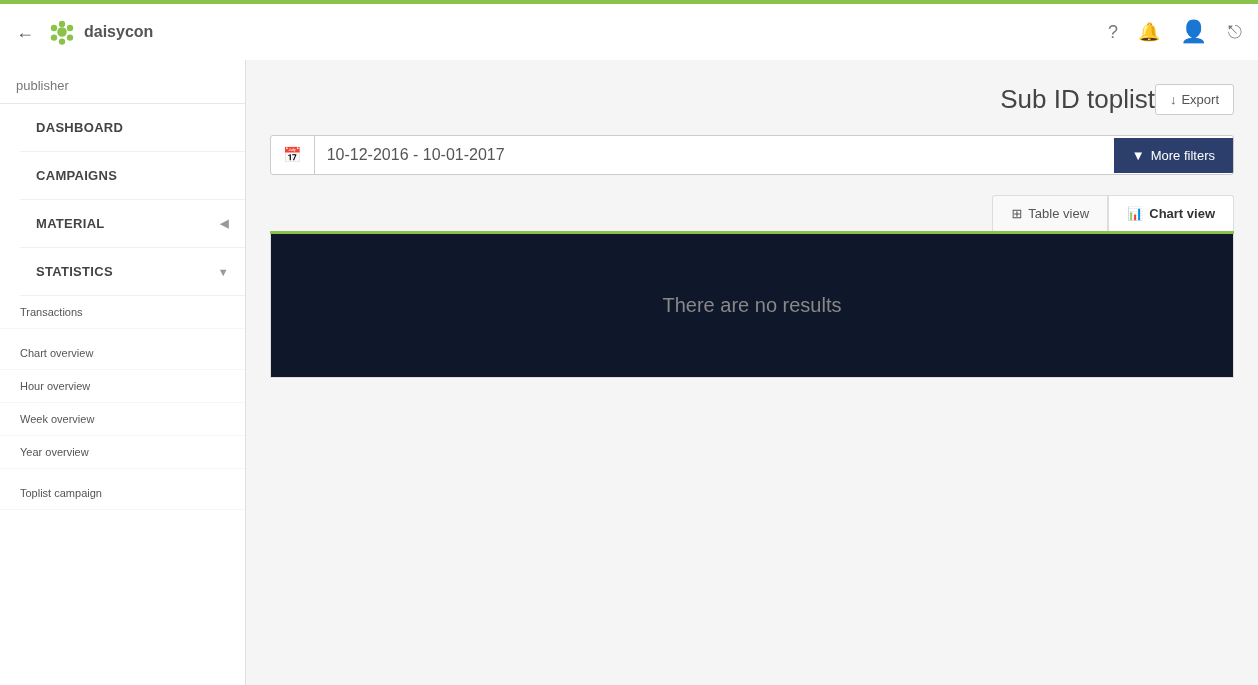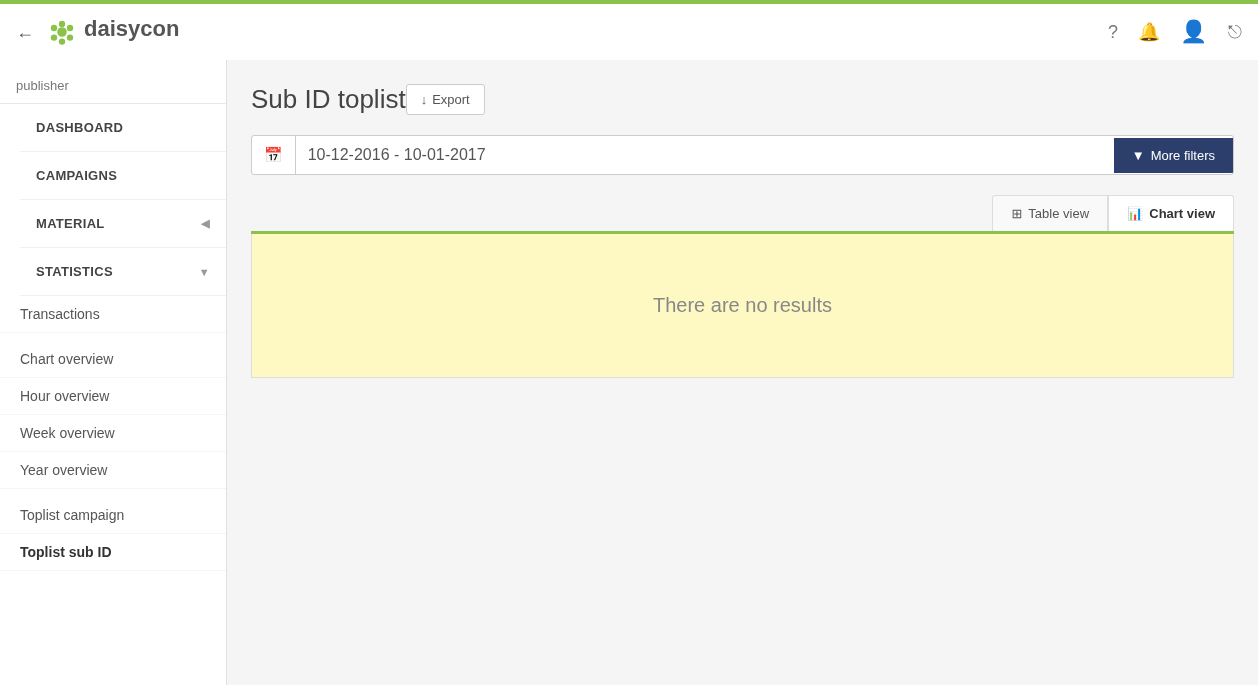--- a/index.html
+++ b/index.html
@@ -19,7 +19,7 @@
     }
     .topbar-left { display: flex; align-items: center; gap: 12px; }
     .back-btn { color: #555; font-size: 18px; cursor: pointer; background: none; border: none; }
-    .logo { display: flex; align-items: flex-start; gap: 6px; font-size: 22px; font-weight: bold; color: #555; }
+    .logo { display: flex; align-items: center; gap: 6px; font-size: 16px; font-weight: bold; color: #555; }
     .topbar-right { display: flex; align-items: center; gap: 20px; }
     .topbar-icon { font-size: 18px; color: #777; cursor: pointer; }
 

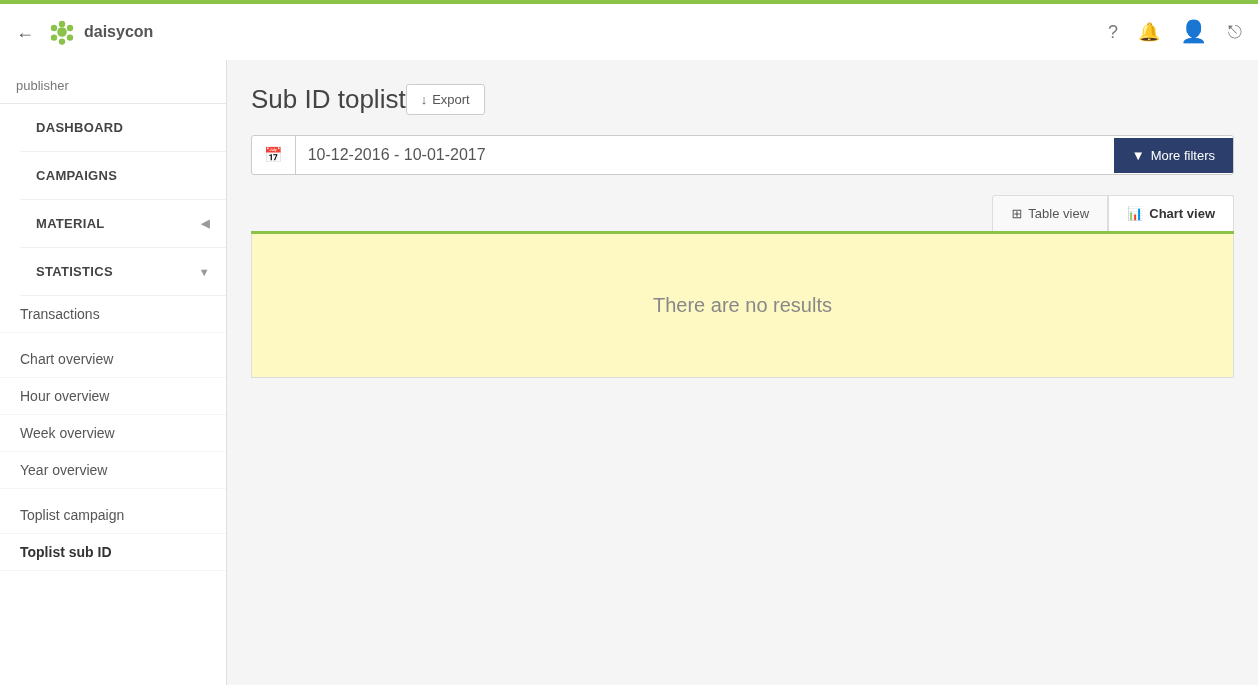--- a/index.html
+++ b/index.html
@@ -28,7 +28,7 @@
 
     
     .sidebar {
-      width: 227px;
+      width: 246px;
       background: #fff;
       border-right: 1px solid #e0e0e0;
       flex-shrink: 0;

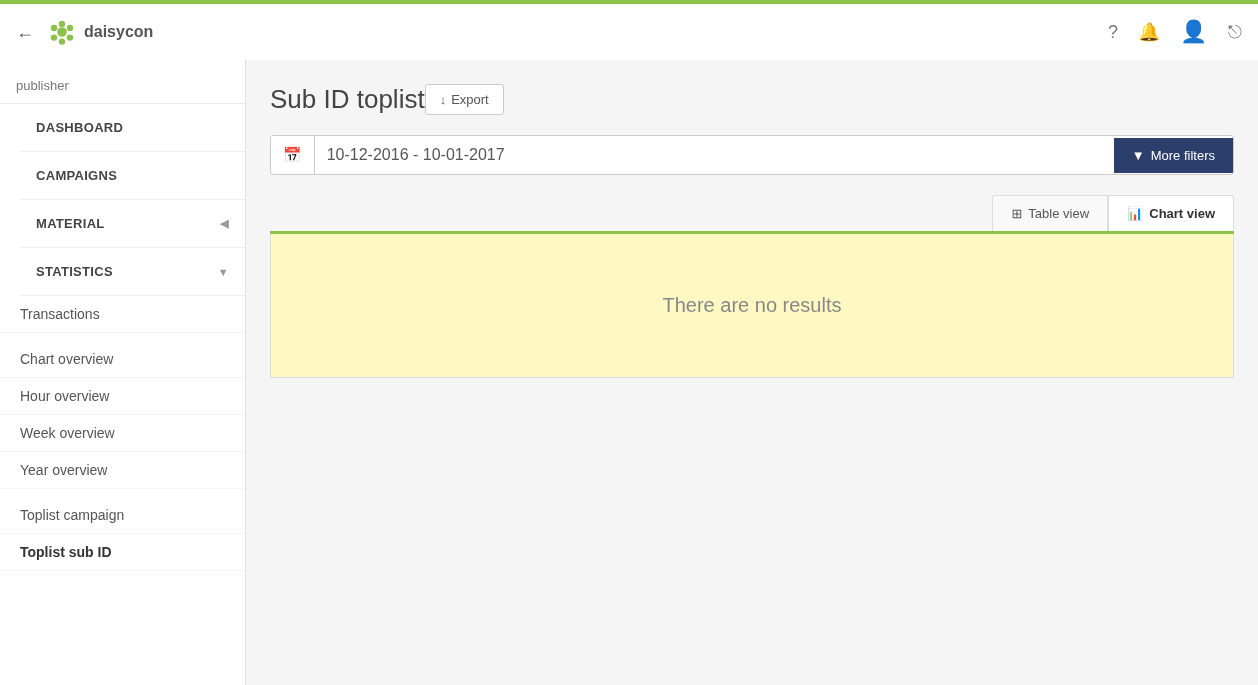--- a/index.html
+++ b/index.html
@@ -77,7 +77,7 @@
     .page-header {
       display: flex;
       align-items: center;
-      justify-content: flex-start;
+      justify-content: flex-end;
       margin-bottom: 20px;
     }
     .page-title {

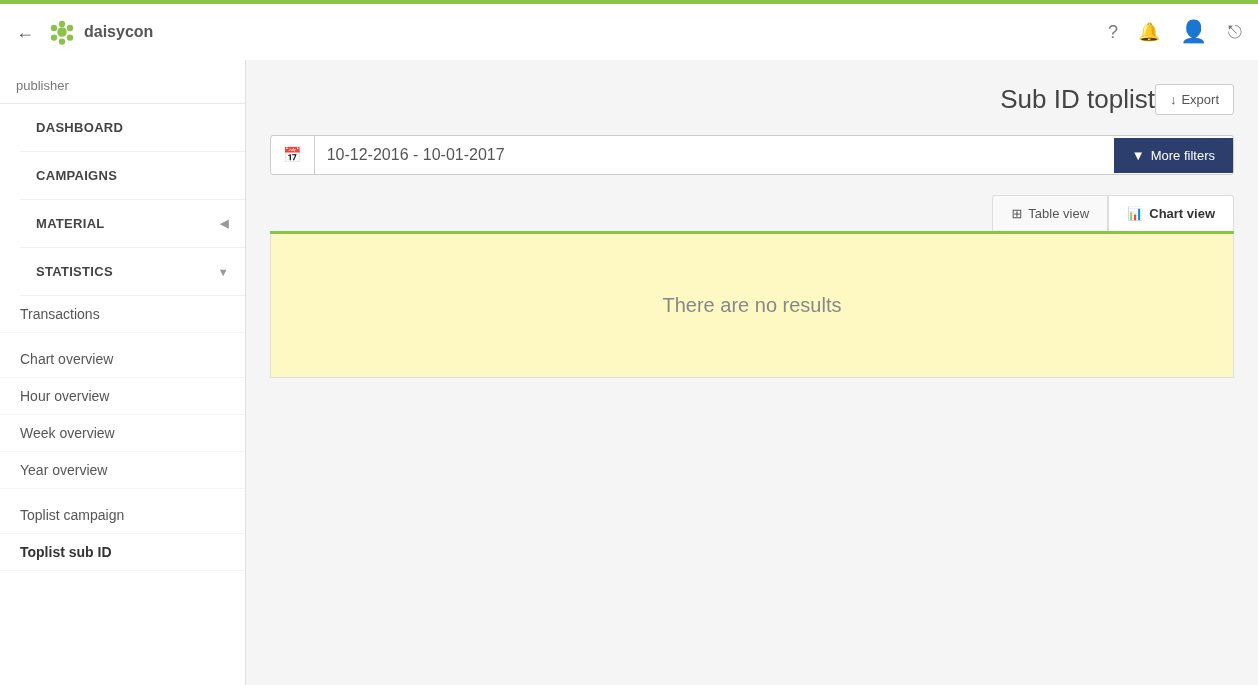--- a/index.html
+++ b/index.html
@@ -58,7 +58,7 @@
     }
     .sidebar-sub-item {
       padding: 10px 20px;
-      font-size: 14px;
+      font-size: 11px;
       color: #555;
       cursor: pointer;
       border-bottom: 1px solid #f5f5f5;

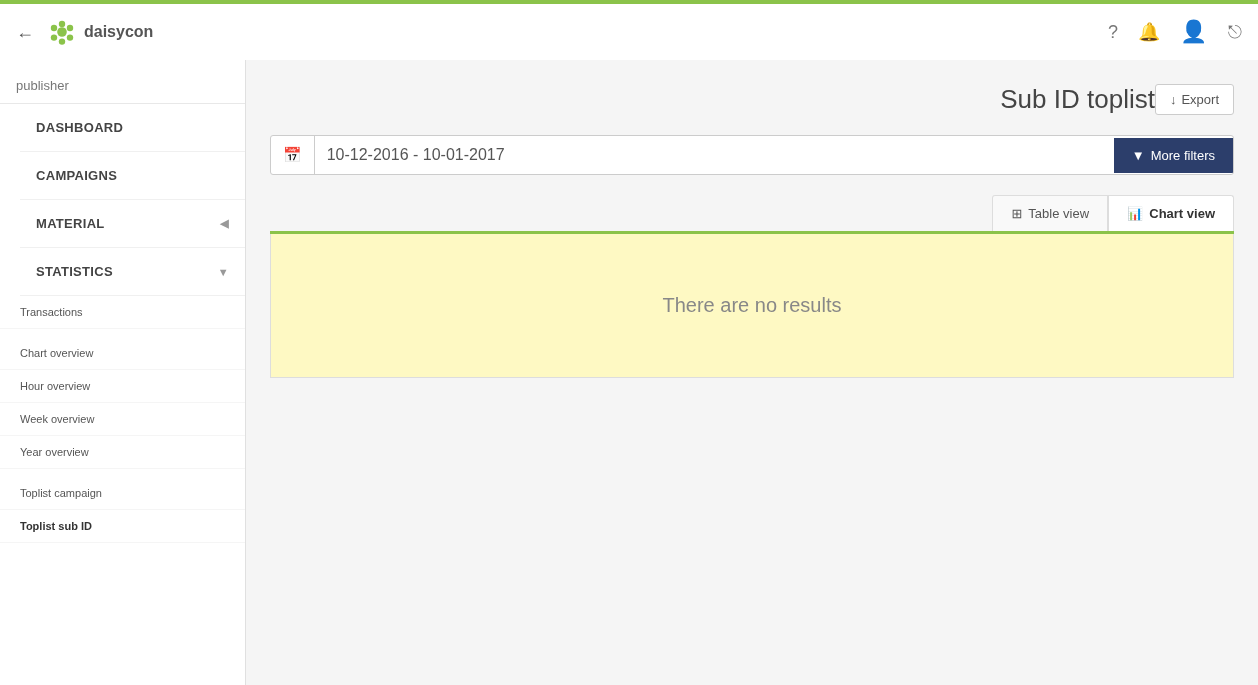--- a/index.html
+++ b/index.html
@@ -166,7 +166,7 @@
 
     
     .results-area {
-      background: #fef9c3;
+      background: #0f172a;
       border: 1px solid #ddd;
       border-top: none;
       padding: 60px 20px;

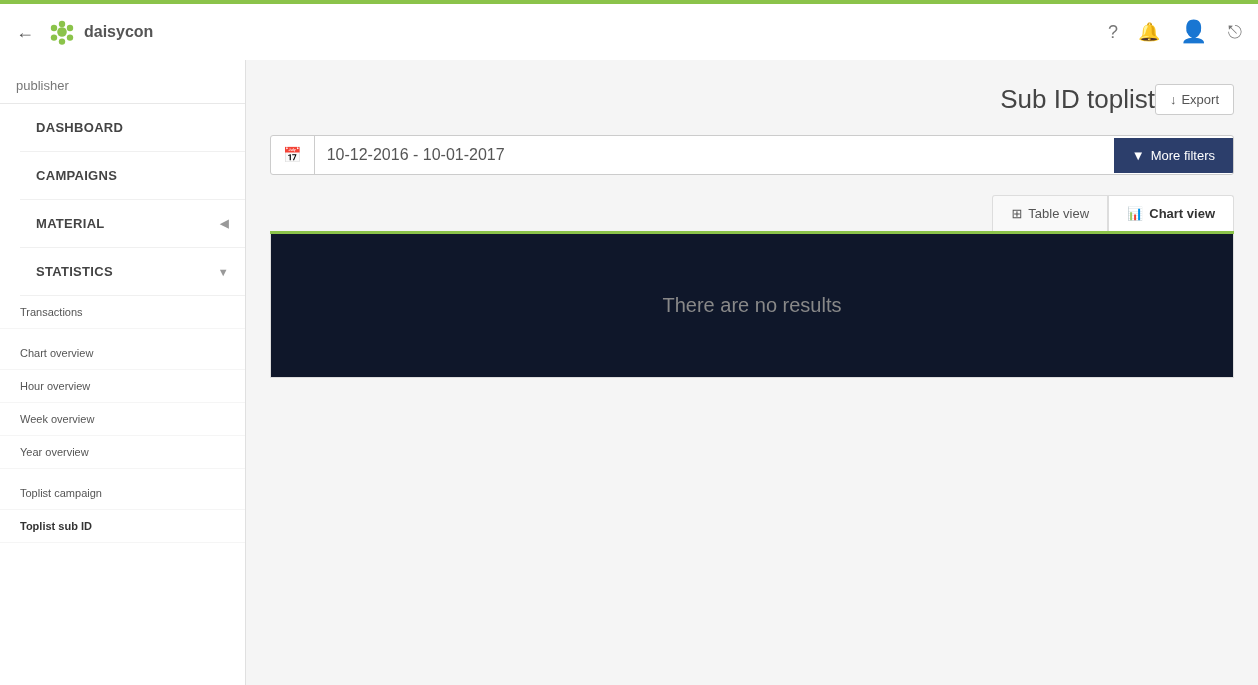--- a/index.html
+++ b/index.html
@@ -239,7 +239,6 @@
     <div class="sidebar-sub-item">Year overview</div>
     <div style="height:8px;"></div>
     <div class="sidebar-sub-item">Toplist campaign</div>
-    <div class="sidebar-sub-item active">Toplist sub ID</div>
   </nav>
 
   <main class="content">

